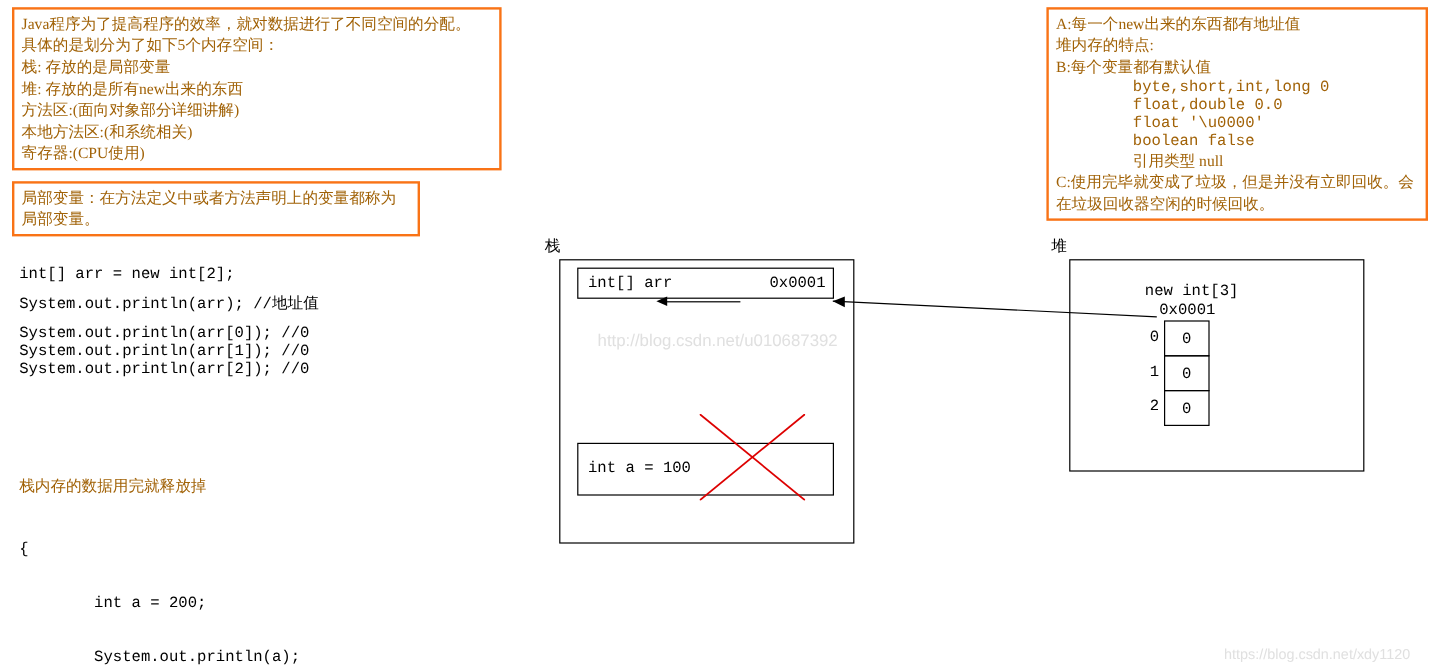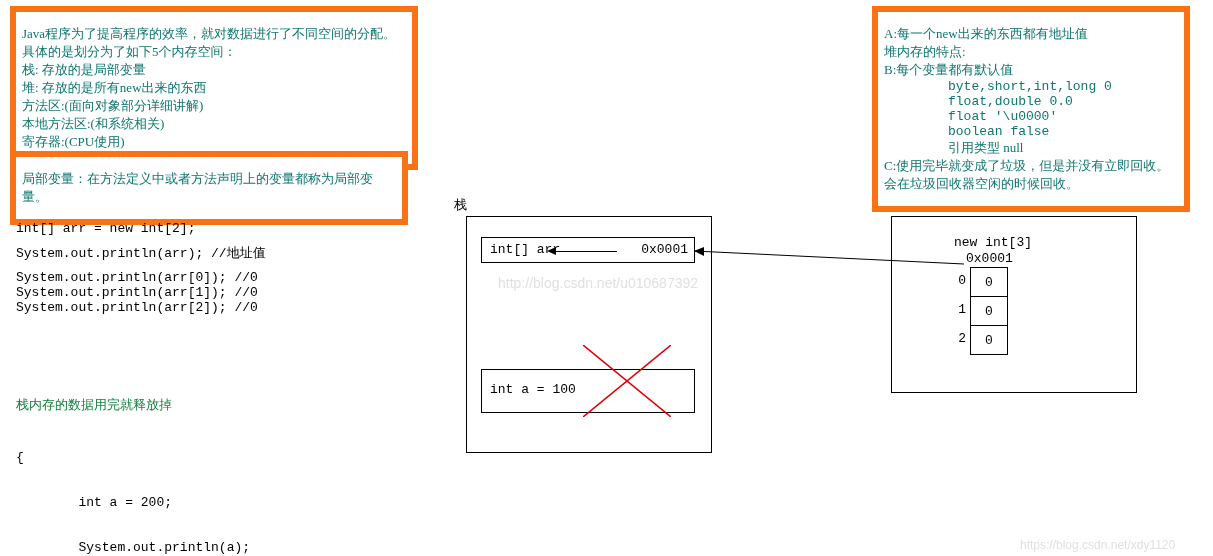--- a/index.html
+++ b/index.html
@@ -13,7 +13,7 @@
     color: #000;
   }
   .mono { font-family: "Courier New", monospace; font-size: 13px; }
-  .red-box { border: 6px solid #f97316; padding: 13px 6px; position: absolute; background: #fff; color: #0f766e; }
+  .red-box { border: 2px solid #f97316; padding: 3px 6px; position: absolute; background: #fff; color: #a16207; }
   .red-text { color: #15803d; }
   .diagram-box { border: 1px solid #000; position: absolute; }
   .inner-box { border: 1px solid #000; position: absolute; background: #fff; }

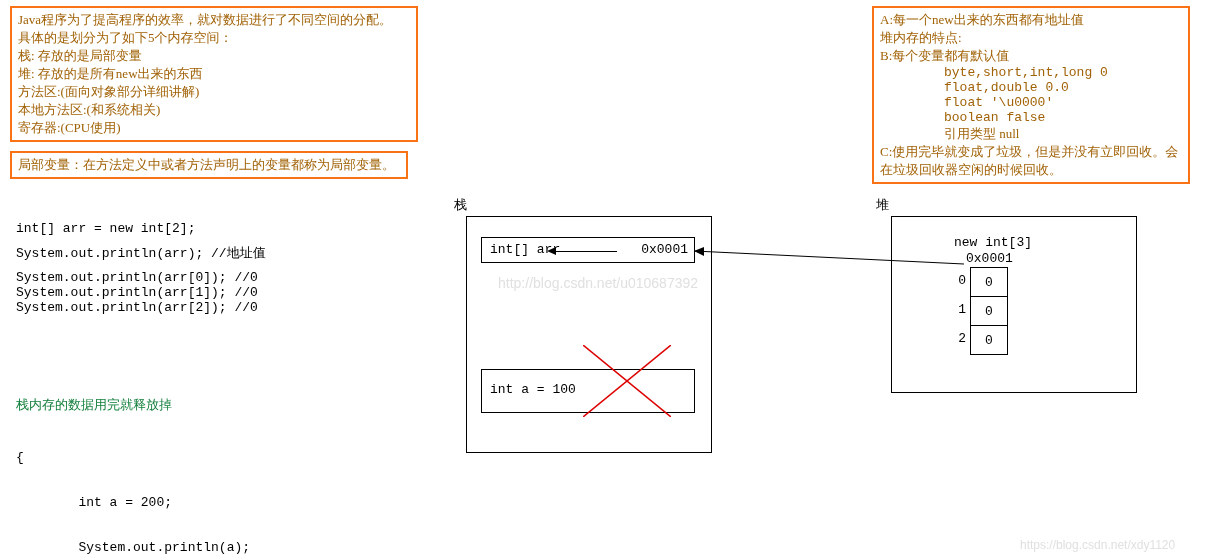--- a/index.html
+++ b/index.html
@@ -44,7 +44,7 @@
   <div>寄存器:(CPU使用)</div>
 </div>
 
-<div class="red-box" style="left:10px; top:151px; width:398px;">
+<div class="red-box" style="left:10px; top:151px; width:340px;">
   <span>局部变量：在方法定义中或者方法声明上的变量都称为局部变量。</span>
 </div>
 

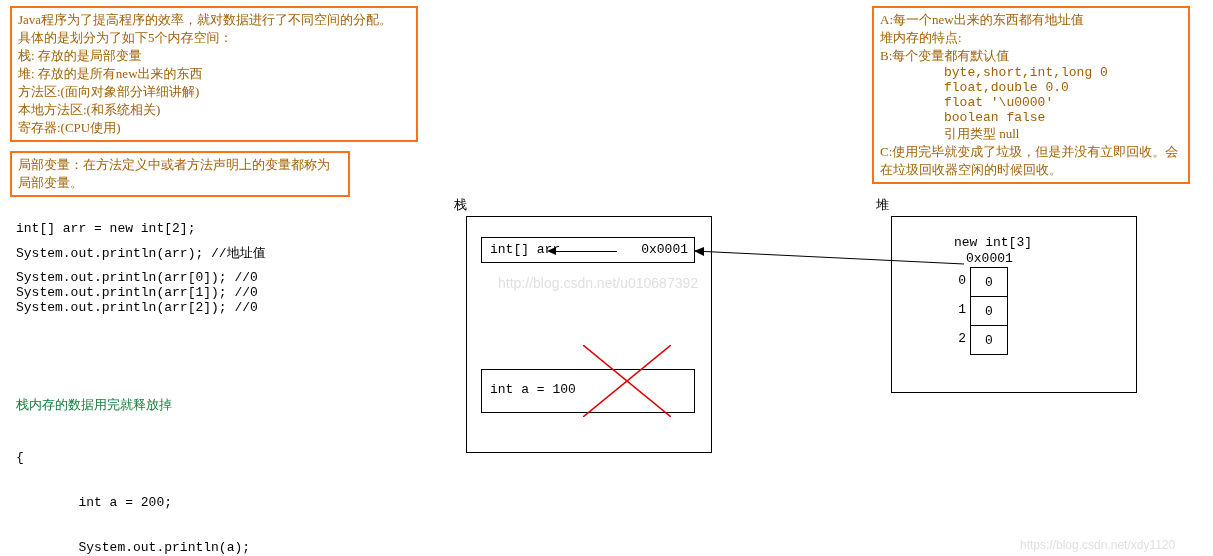--- a/index.html
+++ b/index.html
@@ -71,7 +71,7 @@
 
 <div class="diagram-box" style="left:466px; top:216px; width:246px; height:237px;">
 
-  <div class="inner-box mono" style="left:14px; top:20px; width:214px; height:26px; padding:4px 8px;">
+  <div class="inner-box mono" style="left:14px; top:6px; width:214px; height:26px; padding:4px 8px;">
     <span>int[] arr</span>
     <span style="position:absolute; right:6px;">0x0001</span>
   </div>

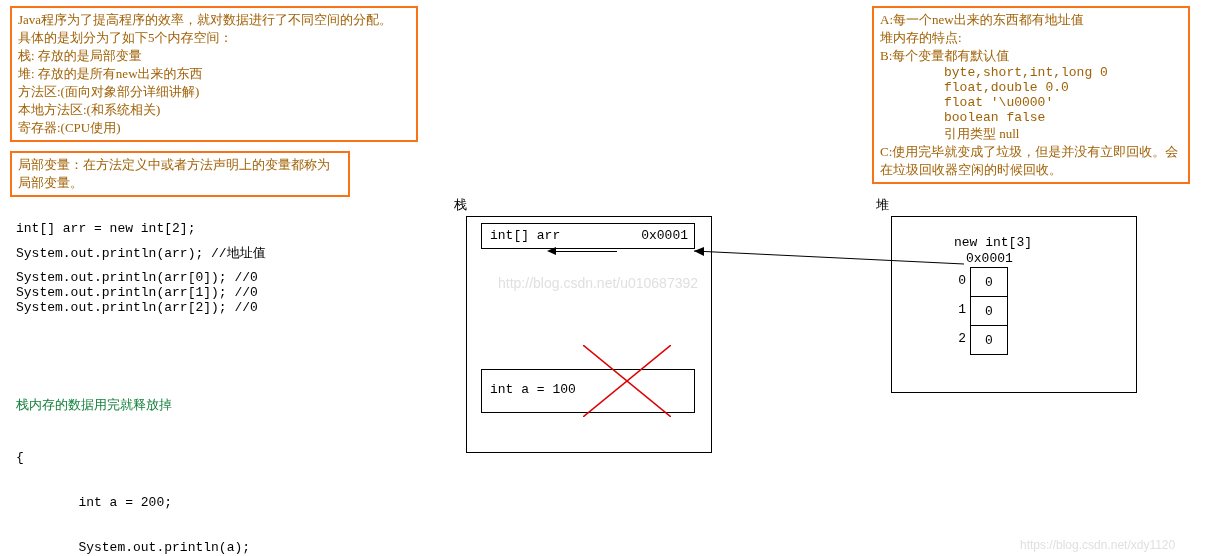--- a/index.html
+++ b/index.html
@@ -14,7 +14,7 @@
   }
   .mono { font-family: "Courier New", monospace; font-size: 13px; }
   .red-box { border: 2px solid #f97316; padding: 3px 6px; position: absolute; background: #fff; color: #a16207; }
-  .red-text { color: #15803d; }
+  .red-text { color: #a16207; }
   .diagram-box { border: 1px solid #000; position: absolute; }
   .inner-box { border: 1px solid #000; position: absolute; background: #fff; }
   .label { position: absolute; }

